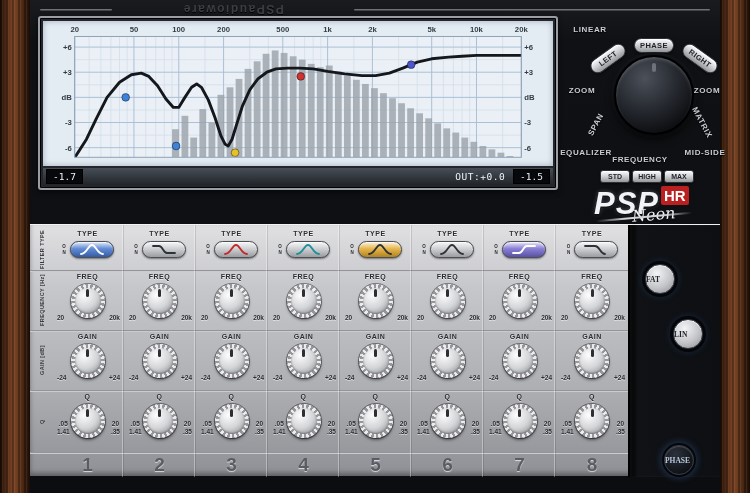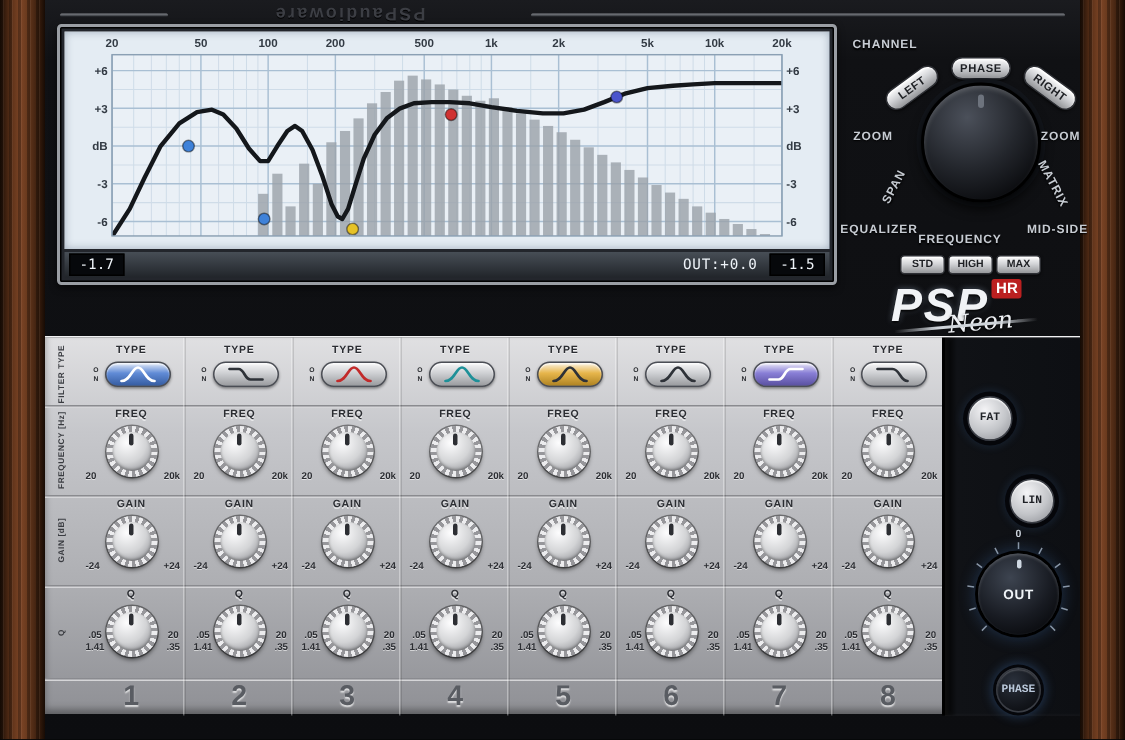--- a/index.html
+++ b/index.html
@@ -300,7 +300,7 @@
     </div>
 
     <div class="cluster">
-      <div class="clabel channel">CHANNEL</div>
+      <div class="clabel channel">LINEAR</div>
       <button class="pill link">PHASE</button>
       <button class="pill leftb">LEFT</button>
       <button class="pill rightb">RIGHT</button>

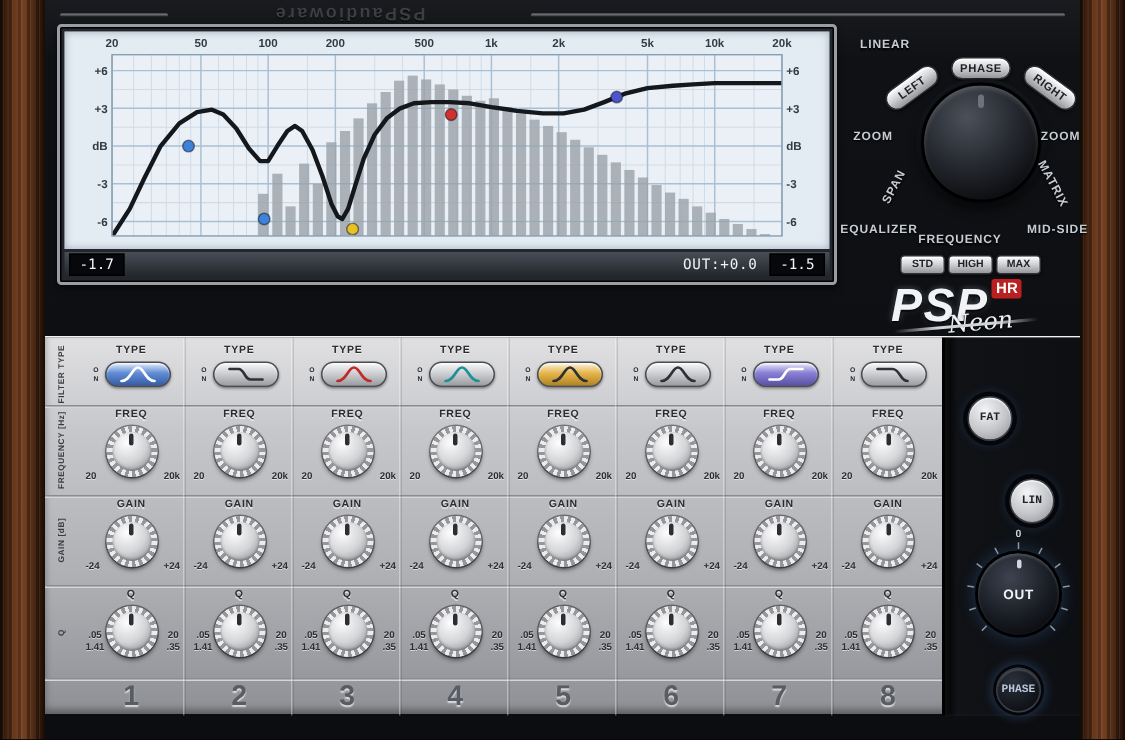--- a/index.html
+++ b/index.html
@@ -78,7 +78,7 @@
   .logo { position:absolute; right:14px; top:186px; width:112px; height:44px; z-index:5; }
   .logo .psp { font-style:italic; font-weight:bold; font-size:31px; color:#f1f3f6;
     text-shadow:0 1px 2px #000, 0 0 4px rgba(180,200,230,.4); letter-spacing:1px; }
-  .logo .hr { display:inline-block; background:#bb2020; color:#fff; font-size:10px; font-weight:bold;
+  .logo .hr { display:inline-block; background:#bb2020; color:#fff; font-size:15px; font-weight:bold;
     padding:1px 3px; border-radius:2px; vertical-align:top; margin-left:2px; }
   .logo .neon { position:absolute; left:38px; top:19px; font-family:"DejaVu Serif",serif; font-style:italic;
     font-size:16px; color:#eef0f4; transform:rotate(-5deg); text-shadow:0 1px 2px #000; }

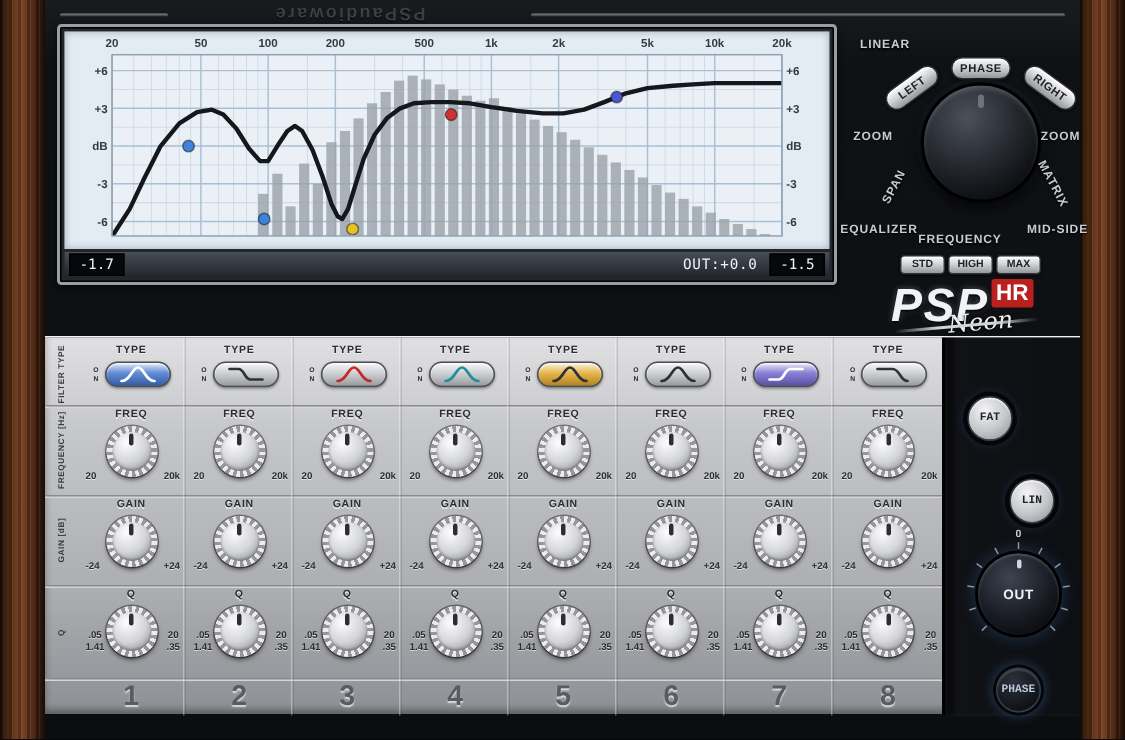--- a/index.html
+++ b/index.html
@@ -138,7 +138,7 @@
     border-left:2px solid #000; box-shadow: inset 2px 0 3px rgba(255,255,255,.06); }
   .round { position:absolute; width:30px; height:30px; border-radius:50%; border:1px solid #3a3d44;
     background: radial-gradient(circle at 38% 30%, #f4f4f6, #c3c5c9 55%, #8a8c92);
-    display:flex; align-items:center; justify-content:center; font-family:Liberation Mono, monospace;
+    display:flex; align-items:center; justify-content:flex-start; font-family:Liberation Serif, serif;
     font-size:7.5px; font-weight:bold; color:#1f2126; cursor:pointer;
     box-shadow: 0 0 0 3px #05060a, 0 0 6px 4px rgba(80,140,220,.14), inset 0 1px 1px rgba(255,255,255,.8); }
   .round.fat { left:15px; top:39px; }

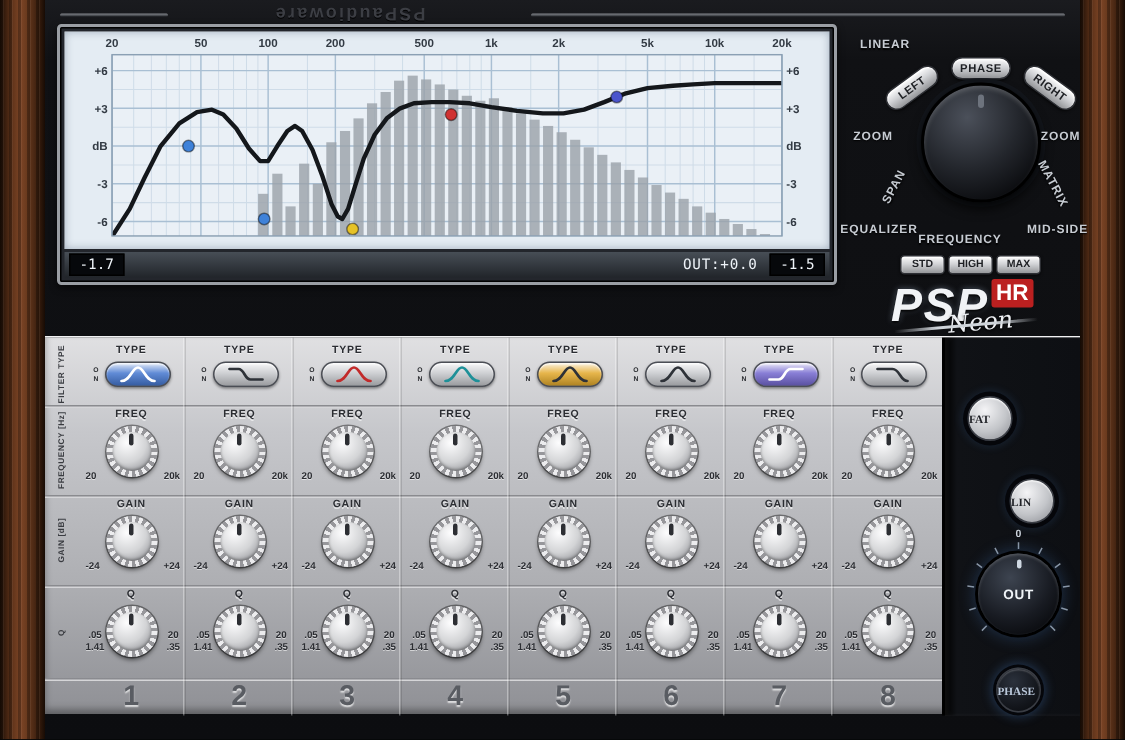--- a/index.html
+++ b/index.html
@@ -694,25 +694,6 @@
         <button class="round lin">
             <span>LIN</span>
           </button>
-        <div class="outzone">
-          <div class="outzero">0</div>
-          <svg class="outticks" id="outticks" viewBox="0 0 78 78">
-              <line x1="17.8" y1="60.2" x2="14.6" y2="63.4" stroke="#8d97a3" stroke-width="1"></line>
-              <line x1="10.5" y1="48.3" x2="6.2" y2="49.7" stroke="#8d97a3" stroke-width="1"></line>
-              <line x1="9.4" y1="34.3" x2="4.9" y2="33.6" stroke="#8d97a3" stroke-width="1"></line>
-              <line x1="14.7" y1="21.4" x2="11.1" y2="18.7" stroke="#8d97a3" stroke-width="1"></line>
-              <line x1="25.4" y1="12.3" x2="23.3" y2="8.3" stroke="#8d97a3" stroke-width="1"></line>
-              <line x1="39.0" y1="9.0" x2="39.0" y2="4.5" stroke="#8d97a3" stroke-width="1"></line>
-              <line x1="52.6" y1="12.3" x2="54.7" y2="8.3" stroke="#8d97a3" stroke-width="1"></line>
-              <line x1="63.3" y1="21.4" x2="66.9" y2="18.7" stroke="#8d97a3" stroke-width="1"></line>
-              <line x1="68.6" y1="34.3" x2="73.1" y2="33.6" stroke="#8d97a3" stroke-width="1"></line>
-              <line x1="67.5" y1="48.3" x2="71.8" y2="49.7" stroke="#8d97a3" stroke-width="1"></line>
-              <line x1="60.2" y1="60.2" x2="63.4" y2="63.4" stroke="#8d97a3" stroke-width="1"></line>
-            </svg>
-          <div class="outknob">
-              <span>OUT</span>
-            </div>
-        </div>
         <button class="round proc">
             <span>PHASE</span>
           </button>

